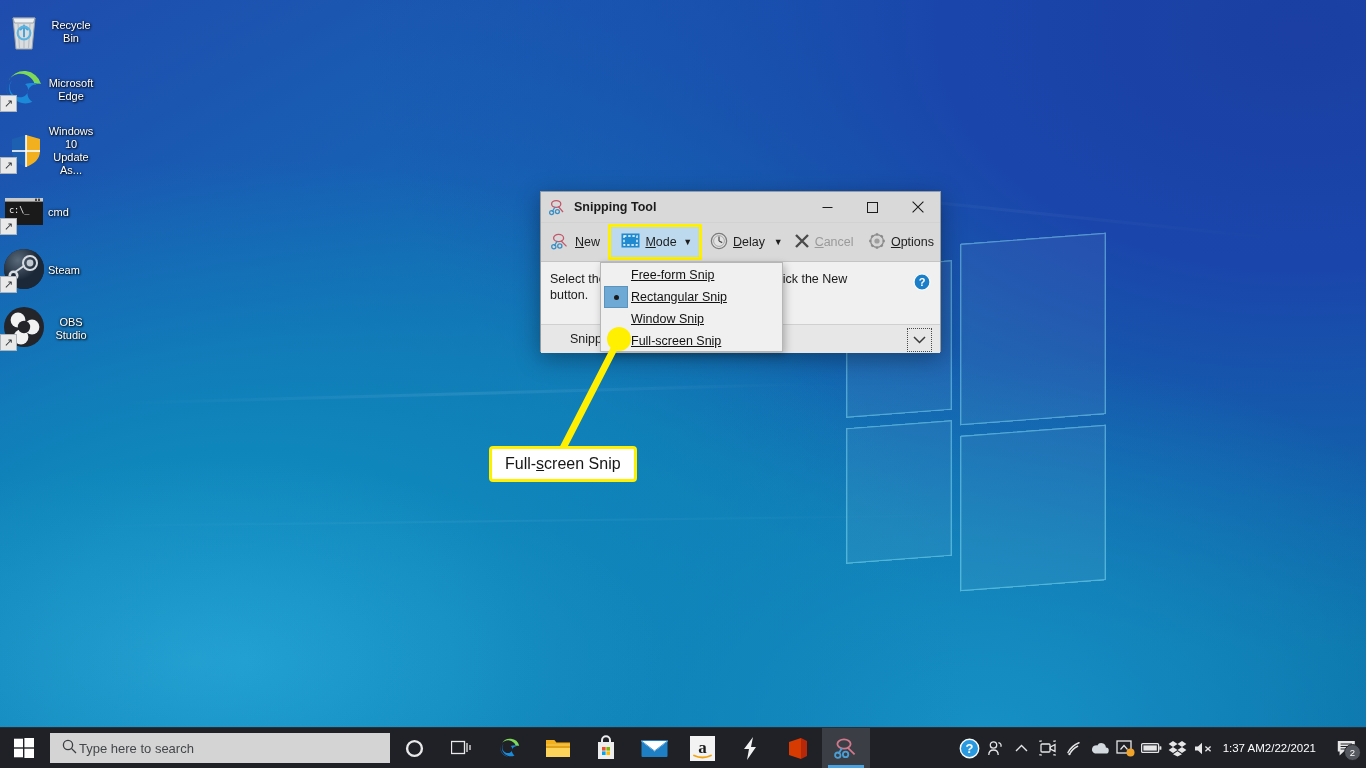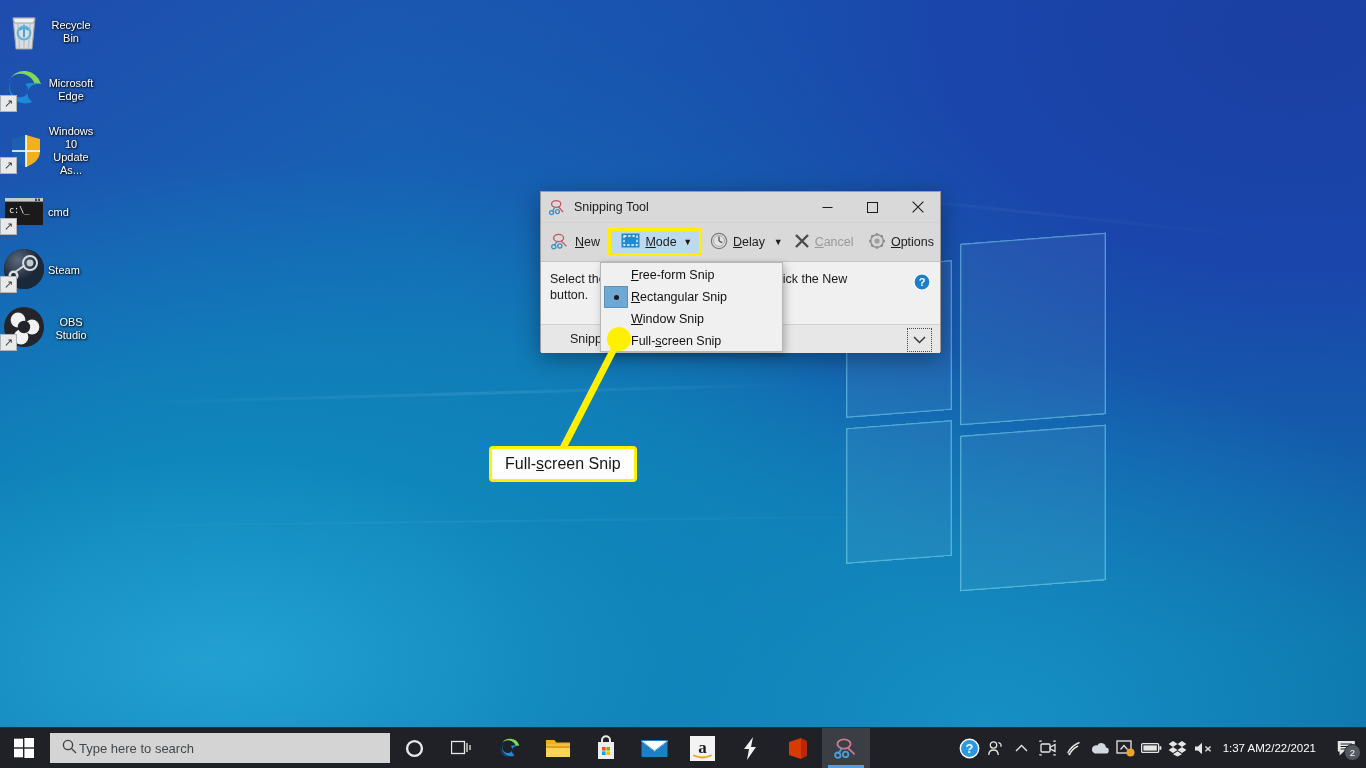--- a/index.html
+++ b/index.html
@@ -84,7 +84,7 @@
   }
   #snip-title-icon { margin-left: 8px; width: 18px; height: 18px; }
   #snip-title-text {
-    margin-left: 7px; font-size: 12.5px; color: #1b1b1b; flex: 1;
+    margin-left: 7px; font-size: 12.5px; color: #1b1b1b; flex: 1; font-weight: bold;
   }
   .win-btn {
     width: 45px; height: 29px;

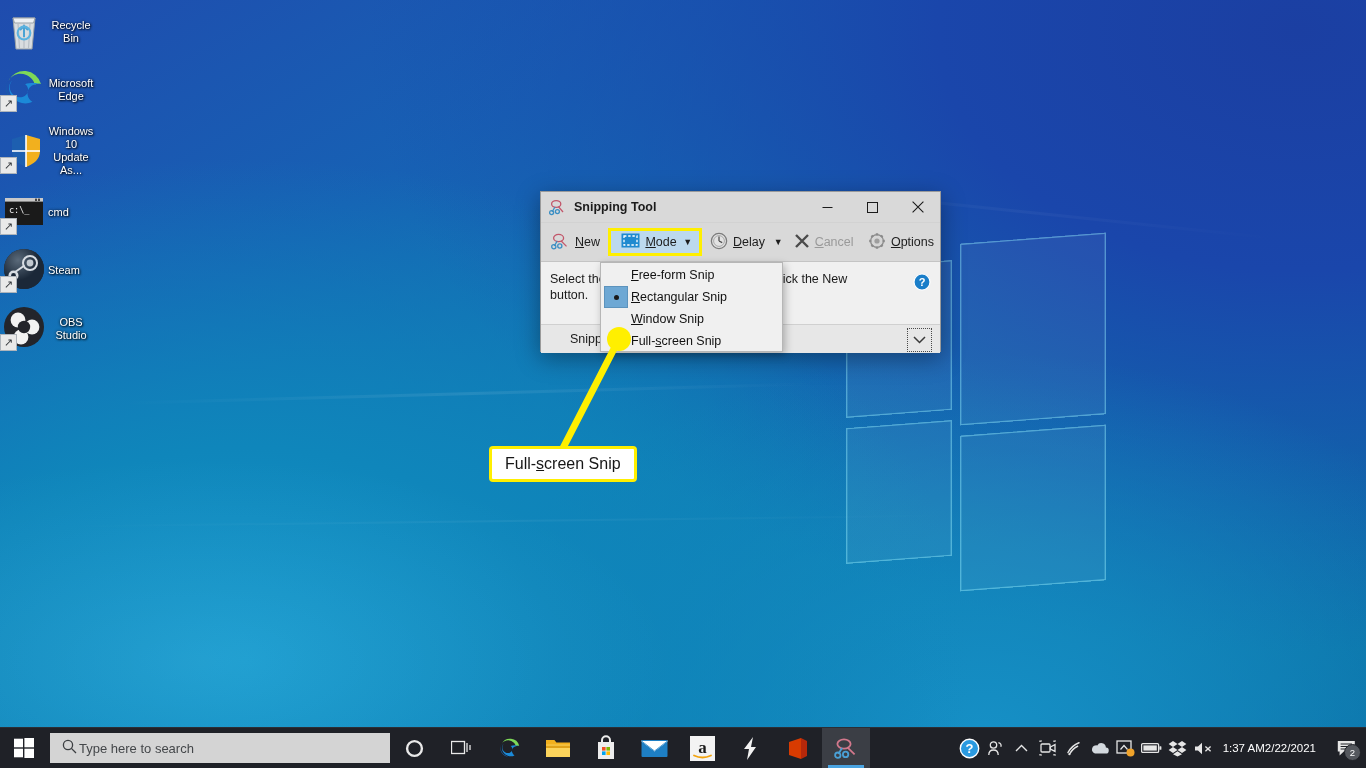--- a/index.html
+++ b/index.html
@@ -116,7 +116,7 @@
     display: flex; align-items: center;
     background: #bcd9ee;
     border: 3px solid #ffef00;
-    height: 28px; padding: 0 2px 0 4px;
+    height: 36px; padding: 0 2px 0 4px;
     box-sizing: border-box;
     z-index: 6;
   }

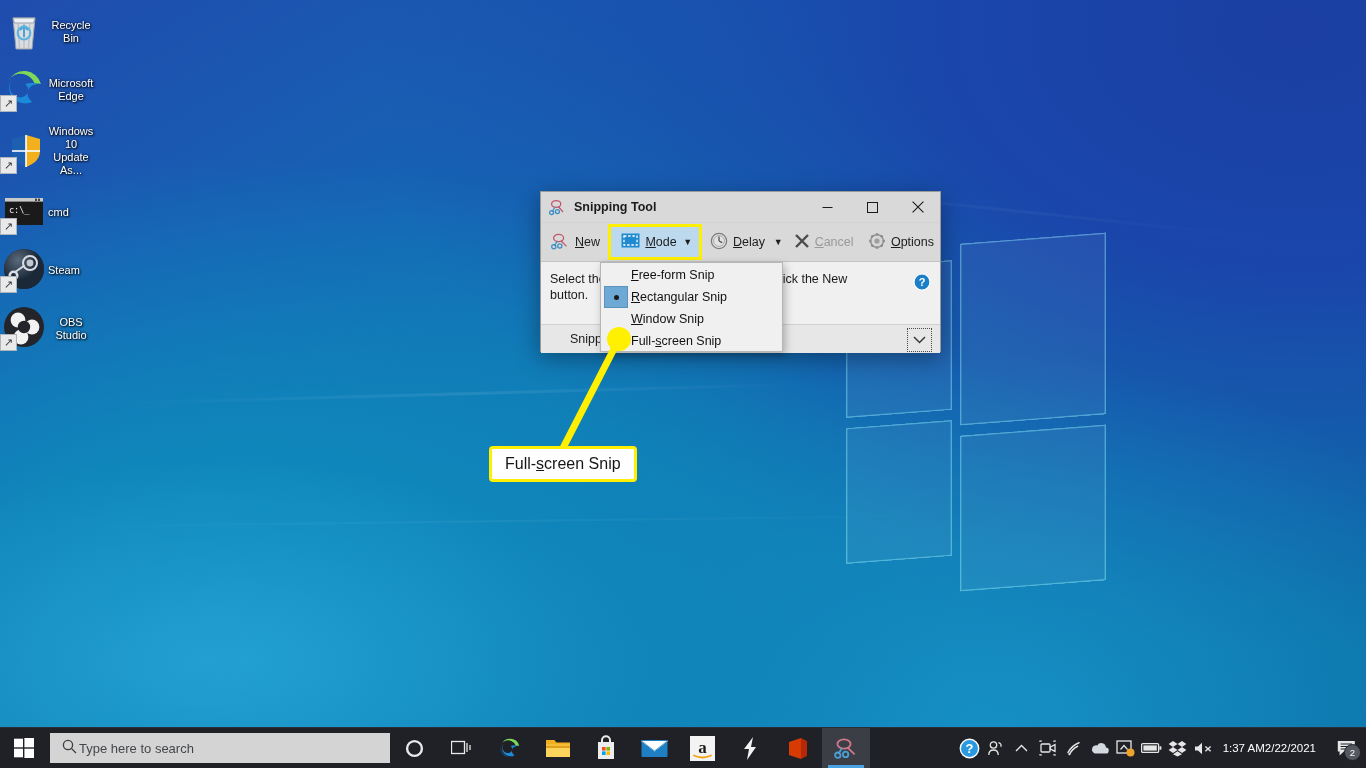--- a/index.html
+++ b/index.html
@@ -168,7 +168,7 @@
     width: 30px; height: 22px; flex: 0 0 30px;
     display: flex; align-items: center; justify-content: center;
   }
-  .menu-label { white-space: nowrap; }
+  .menu-label { white-space: nowrap; text-decoration: underline; }
   #radio-chip {
     width: 22px; height: 20px; background: #6ea8d4;
     border: 1px solid #5c93bd;

